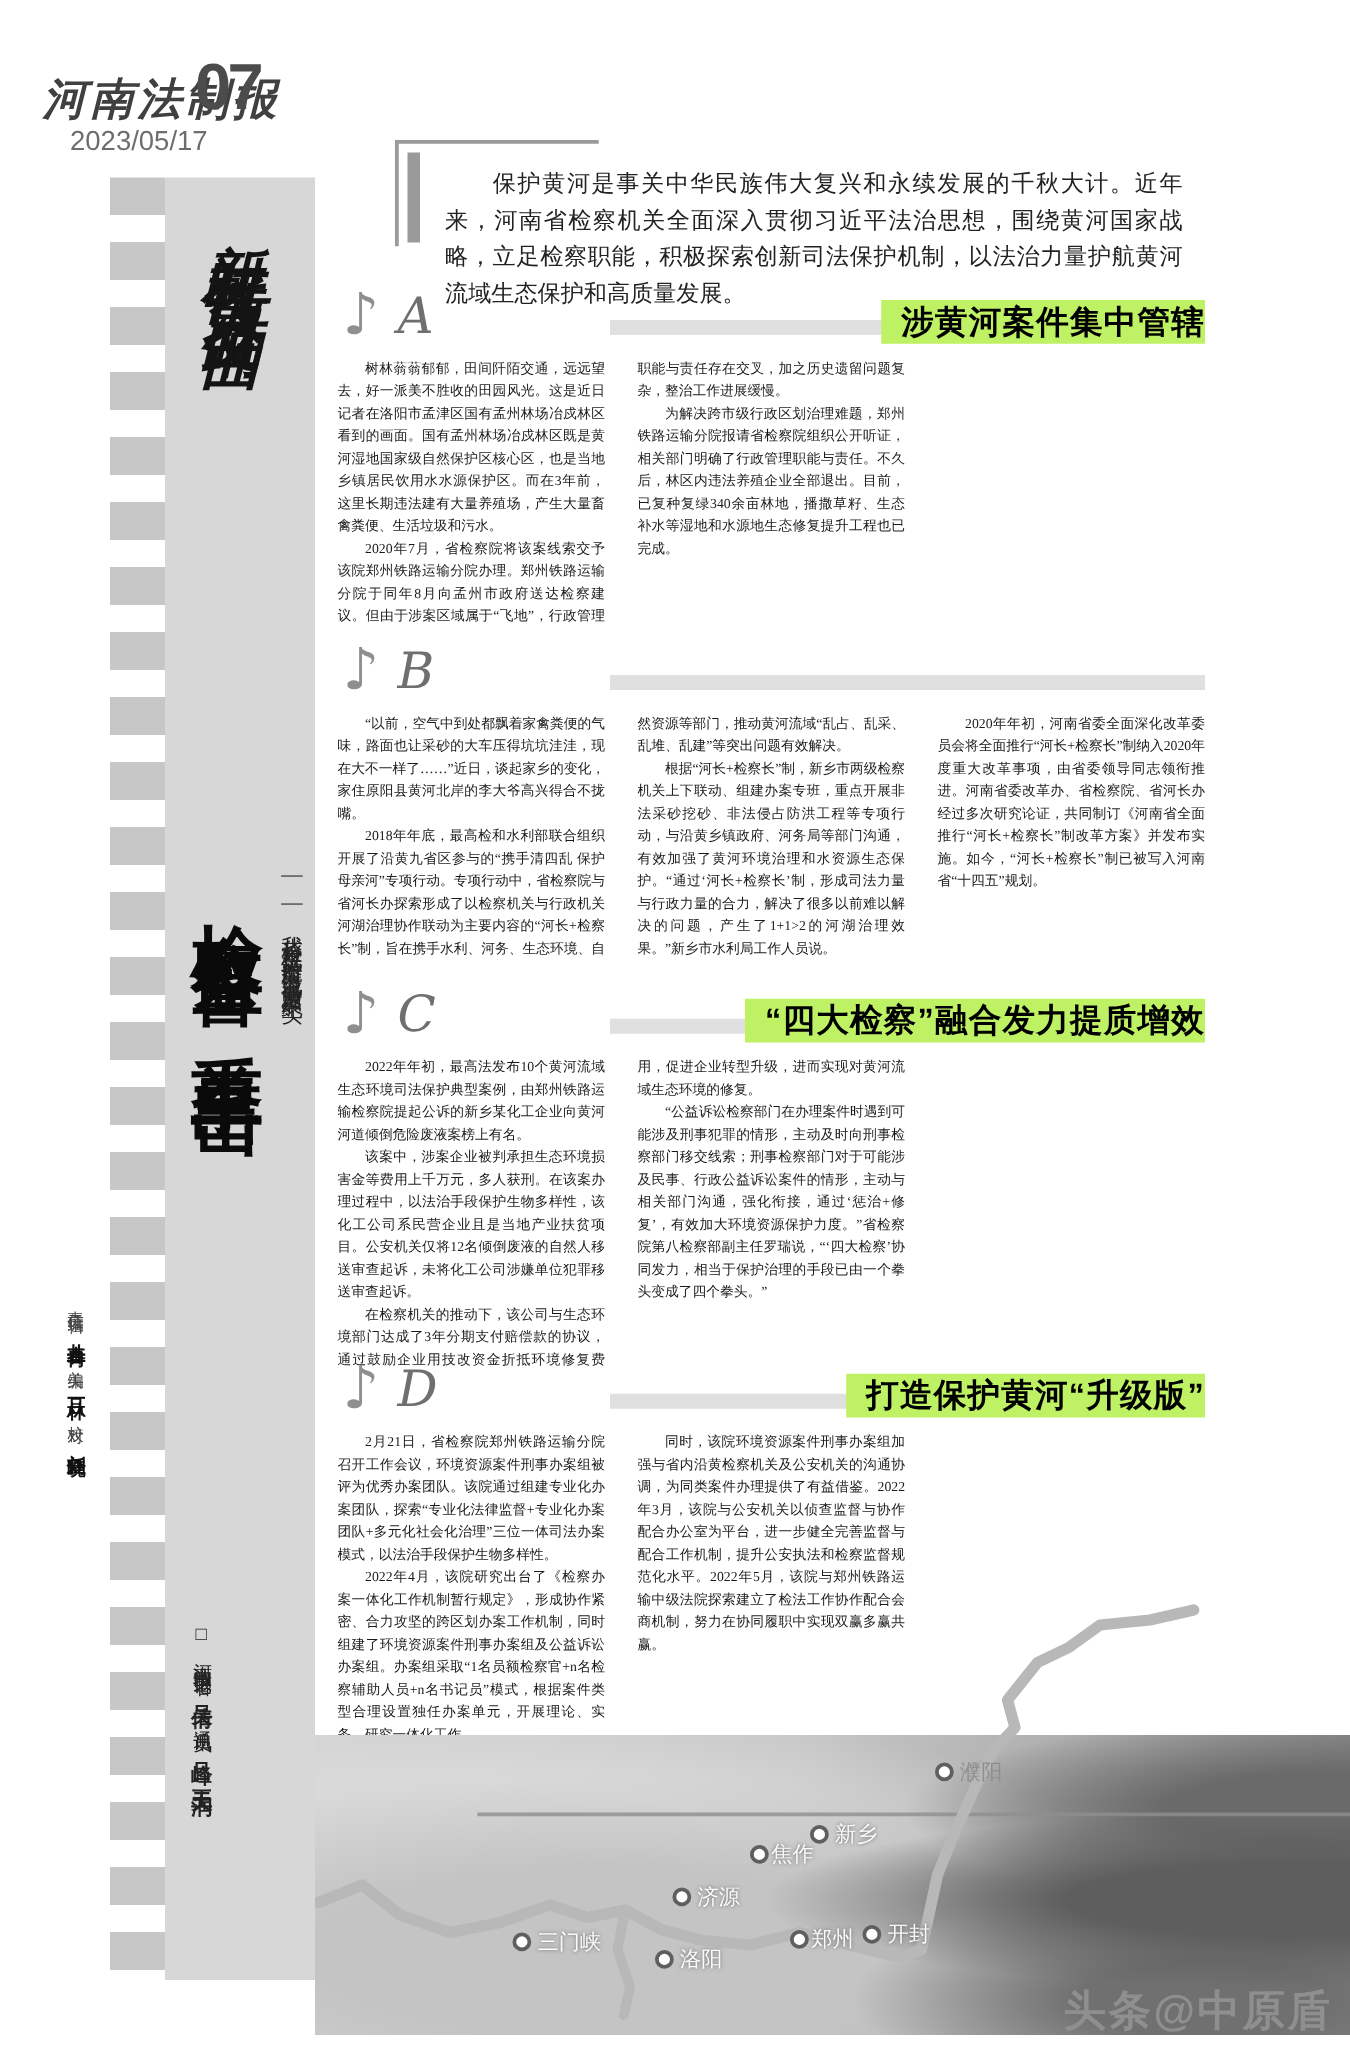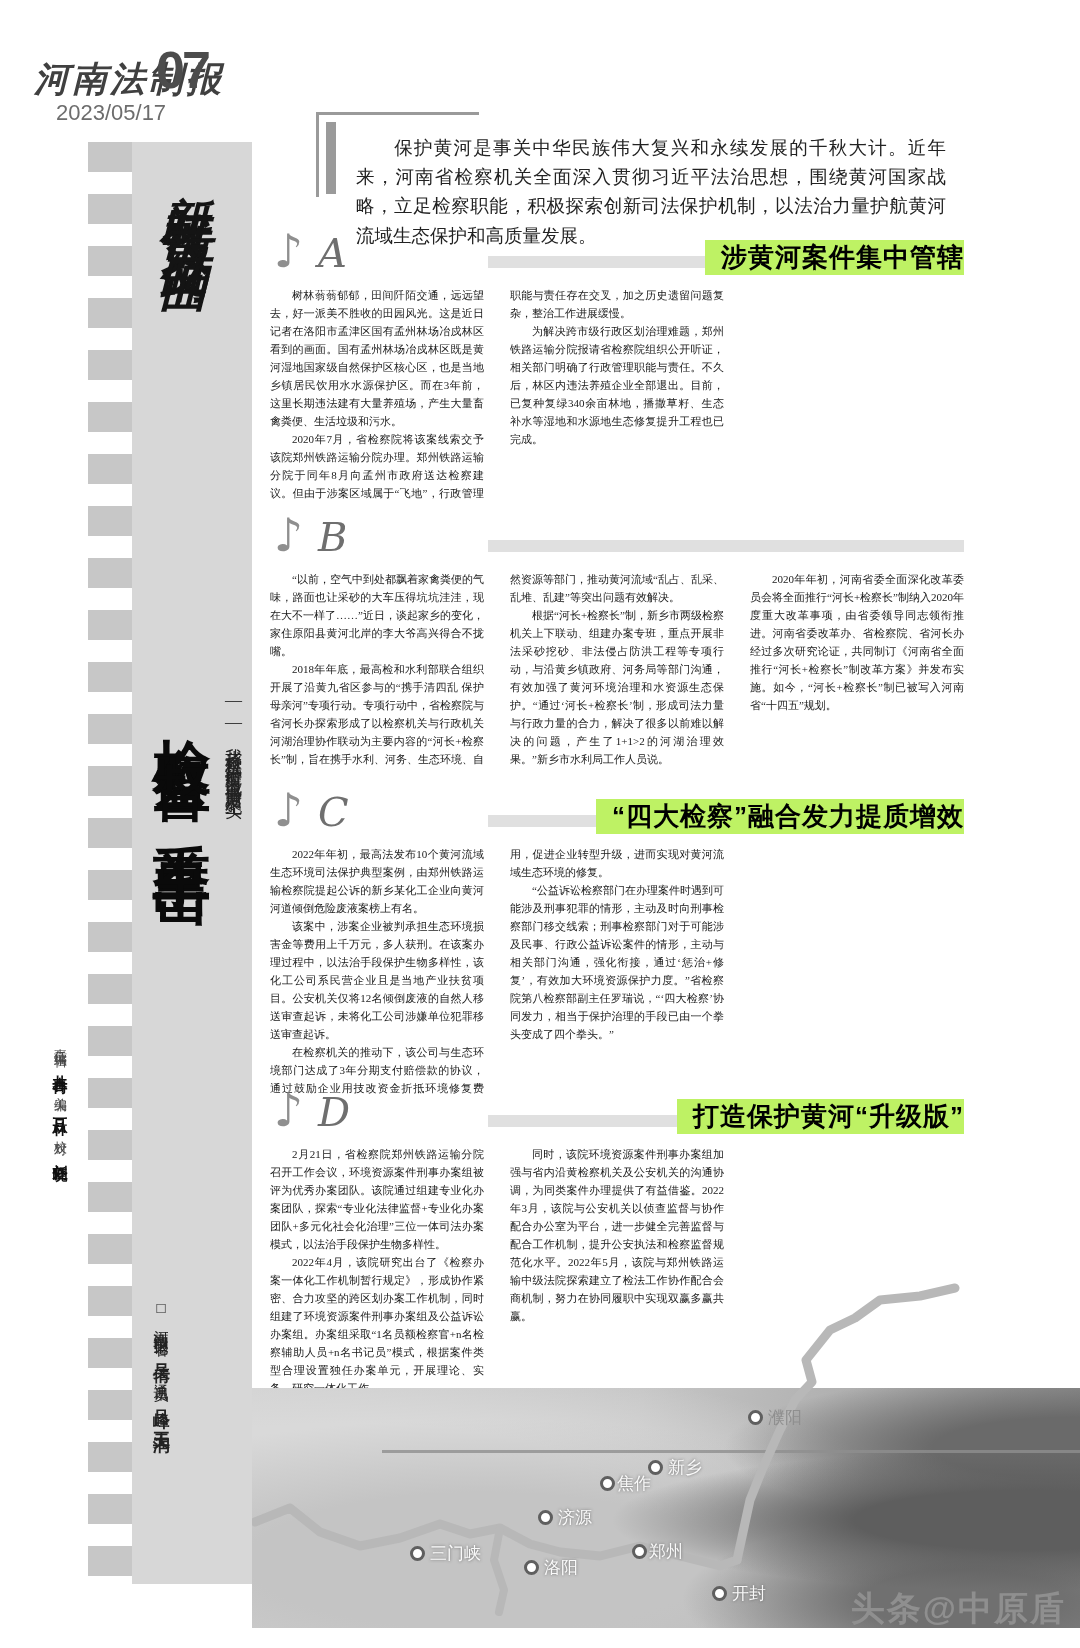--- a/index.html
+++ b/index.html
@@ -204,7 +204,7 @@
         <span class="dot"></span>
         <span class="lbl">郑州</span>
       </div>
-      <div class="city " style="left: 460px; top: 254px; margin-top: 46px;">
+      <div class="city " style="left: 438px; top: 254px;">
         <span class="dot"></span>
         <span class="lbl">开封</span>
       </div>

